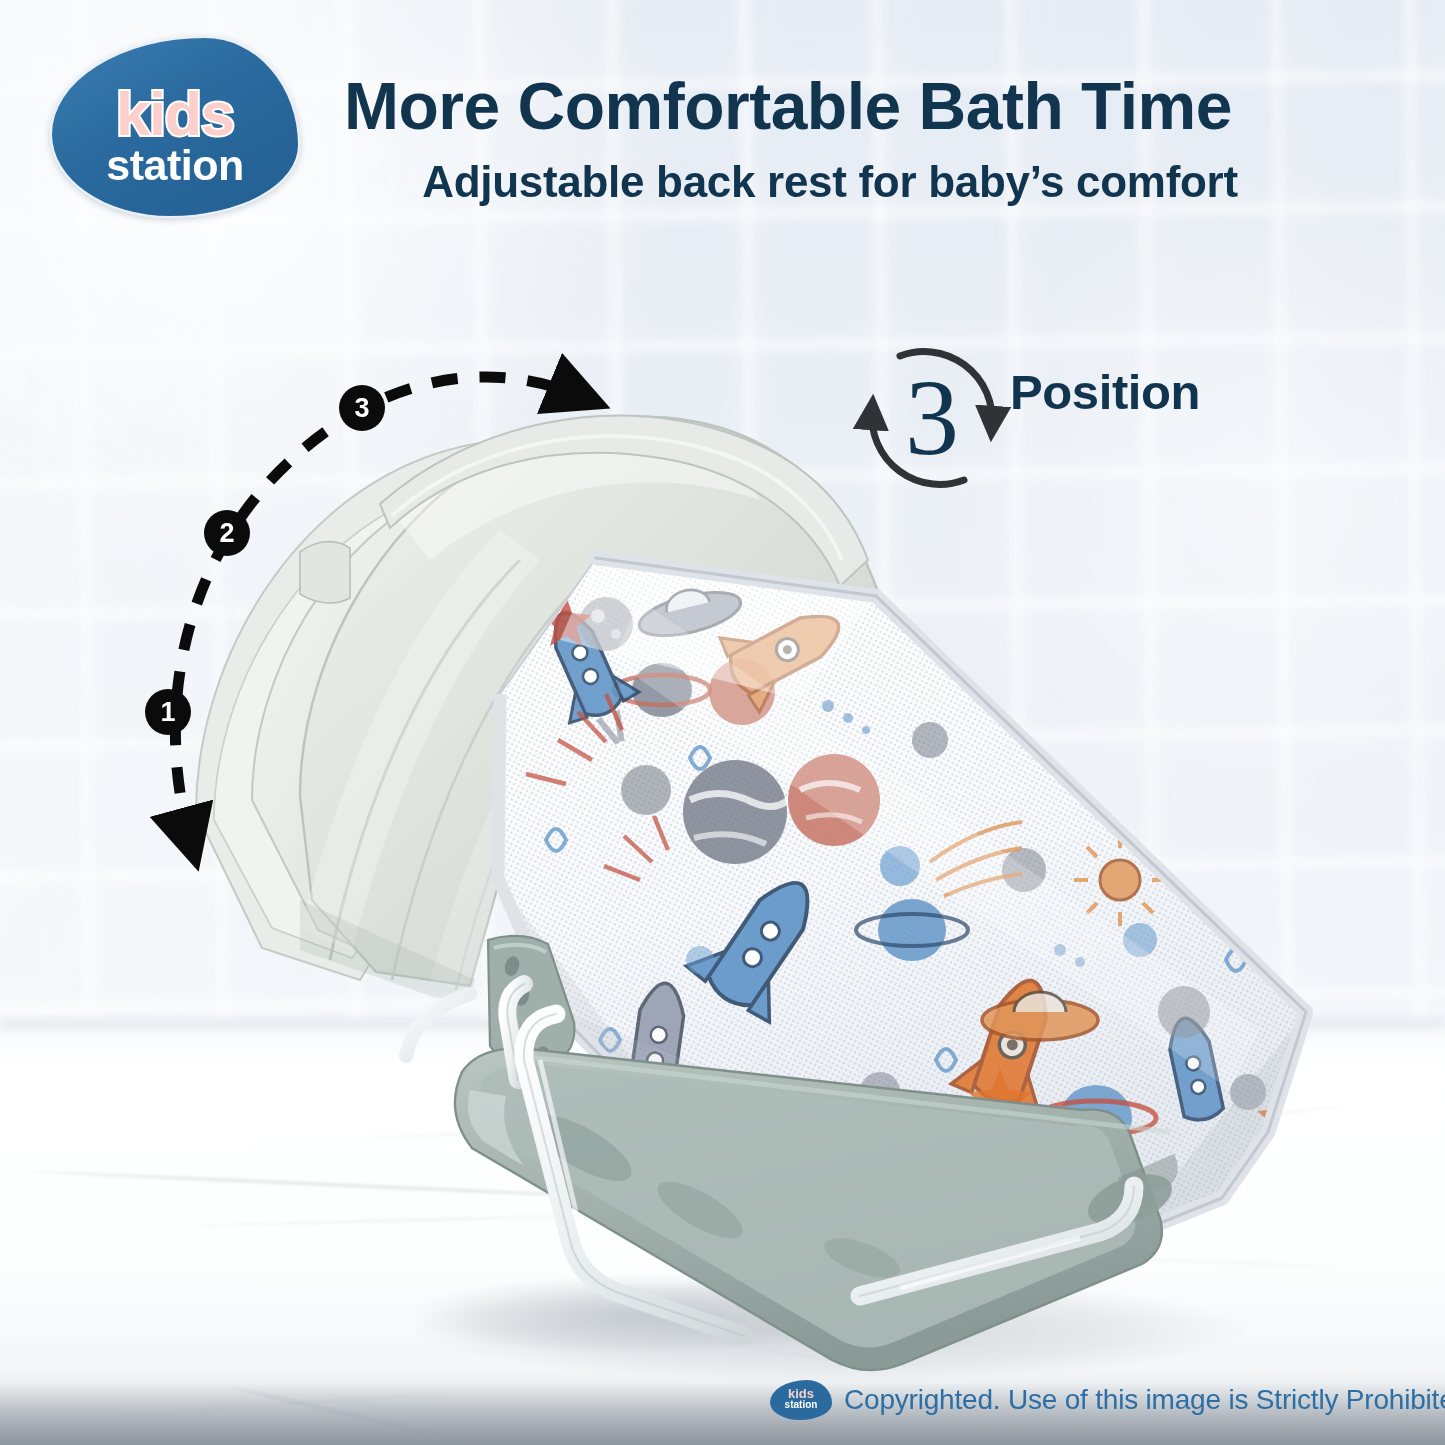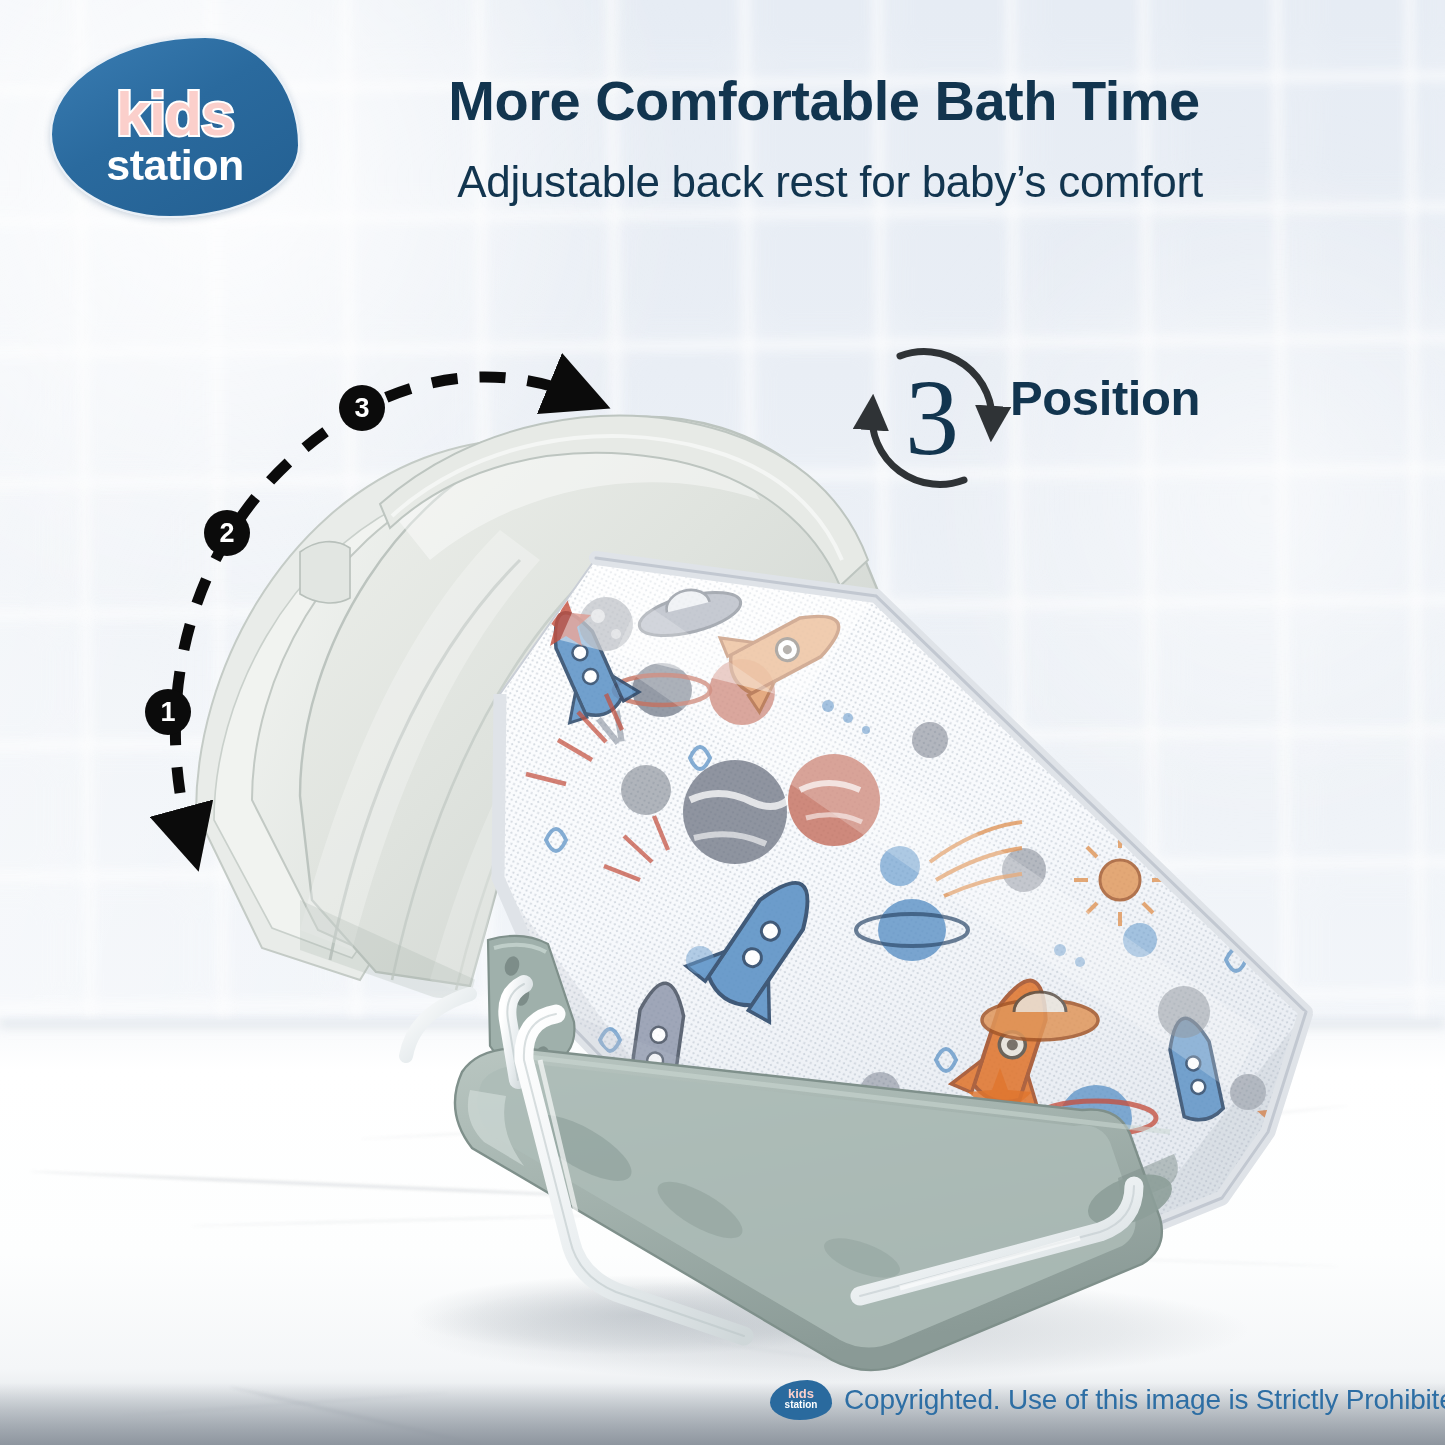--- a/index.html
+++ b/index.html
@@ -138,10 +138,9 @@
   
   .headline {
     position: absolute;
-    left: 324px; top: 72px;
+    left: 344px; top: 72px;
     width: 1000px;
-    text-align: center;
-    font-size: 56px;
+    font-size: 66px;
     font-weight: 700;
     letter-spacing: -.5px;
     color: #12354f;

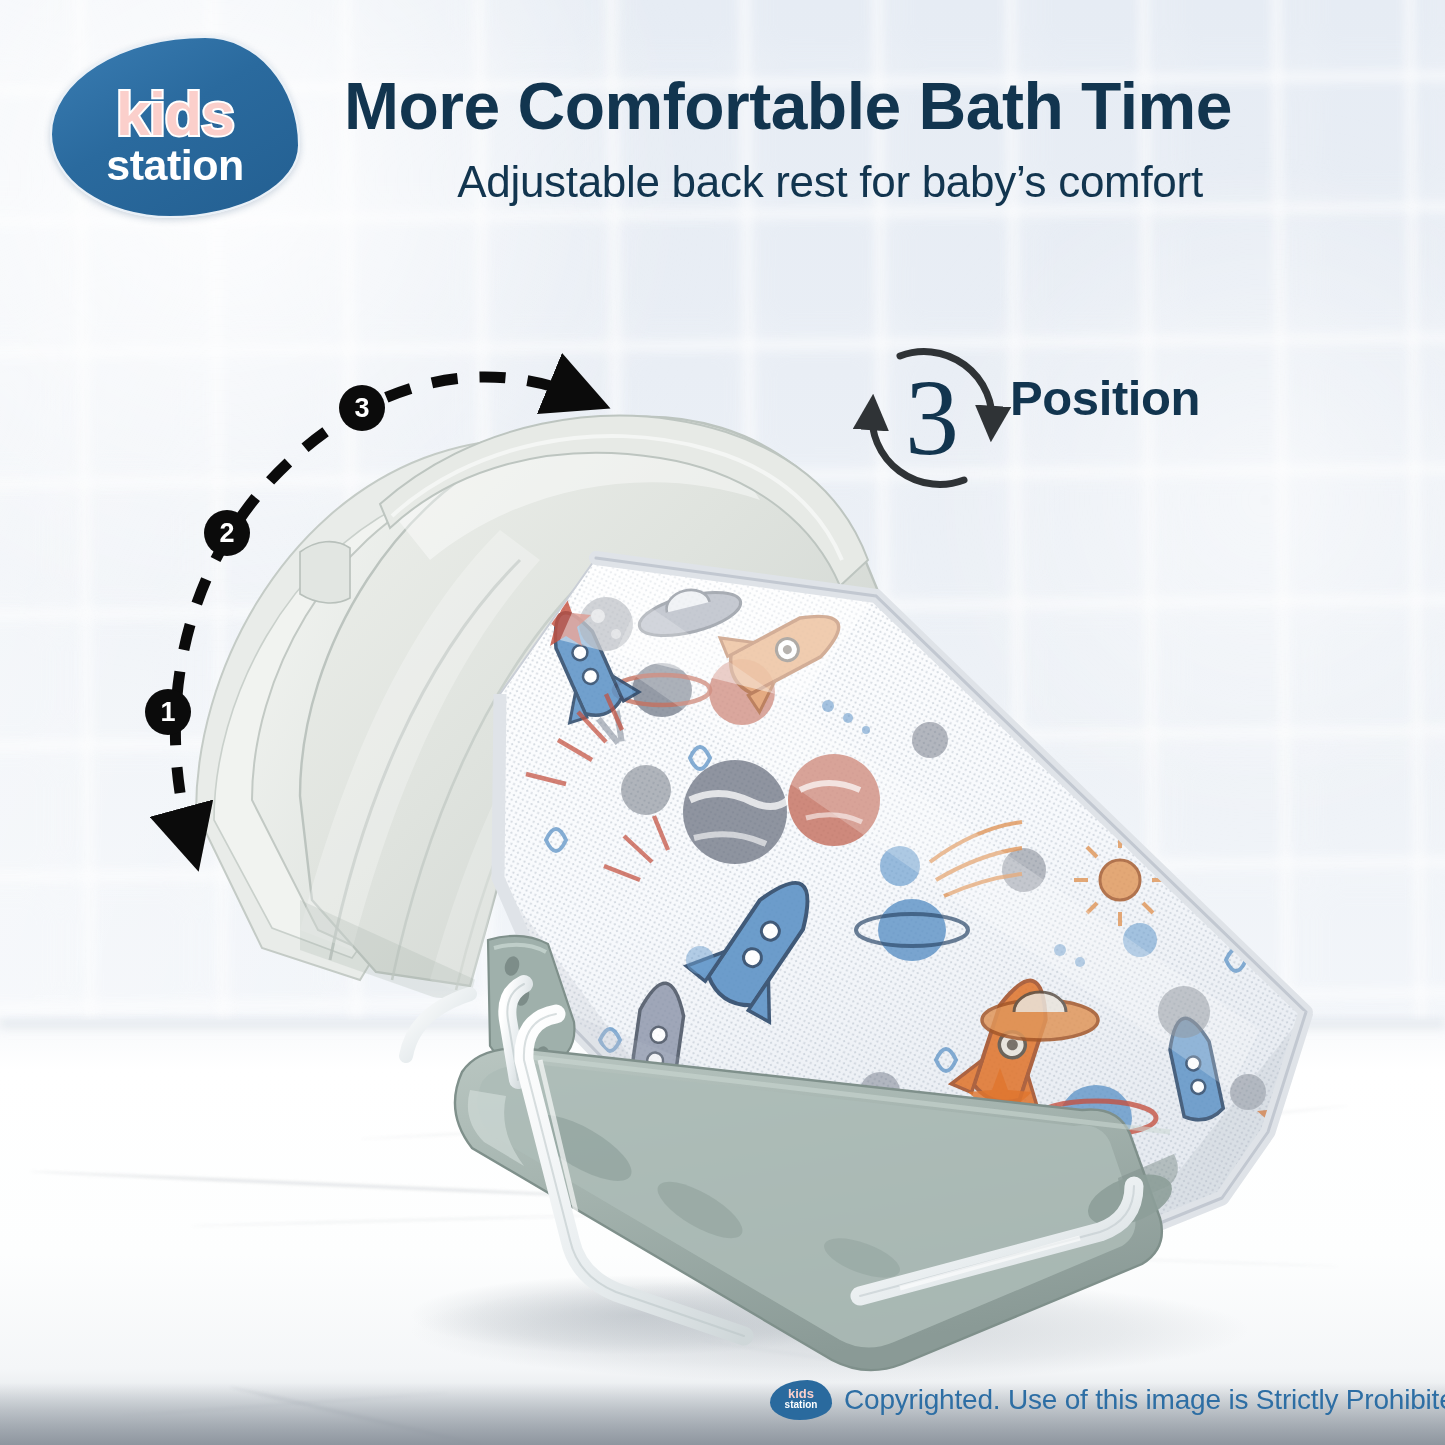--- a/index.html
+++ b/index.html
@@ -152,7 +152,7 @@
     width: 1000px;
     text-align: center;
     font-size: 44px;
-    font-weight: 400;
+    font-weight: 700;
     letter-spacing: -.3px;
     color: #12354f;
     line-height: 1.1;

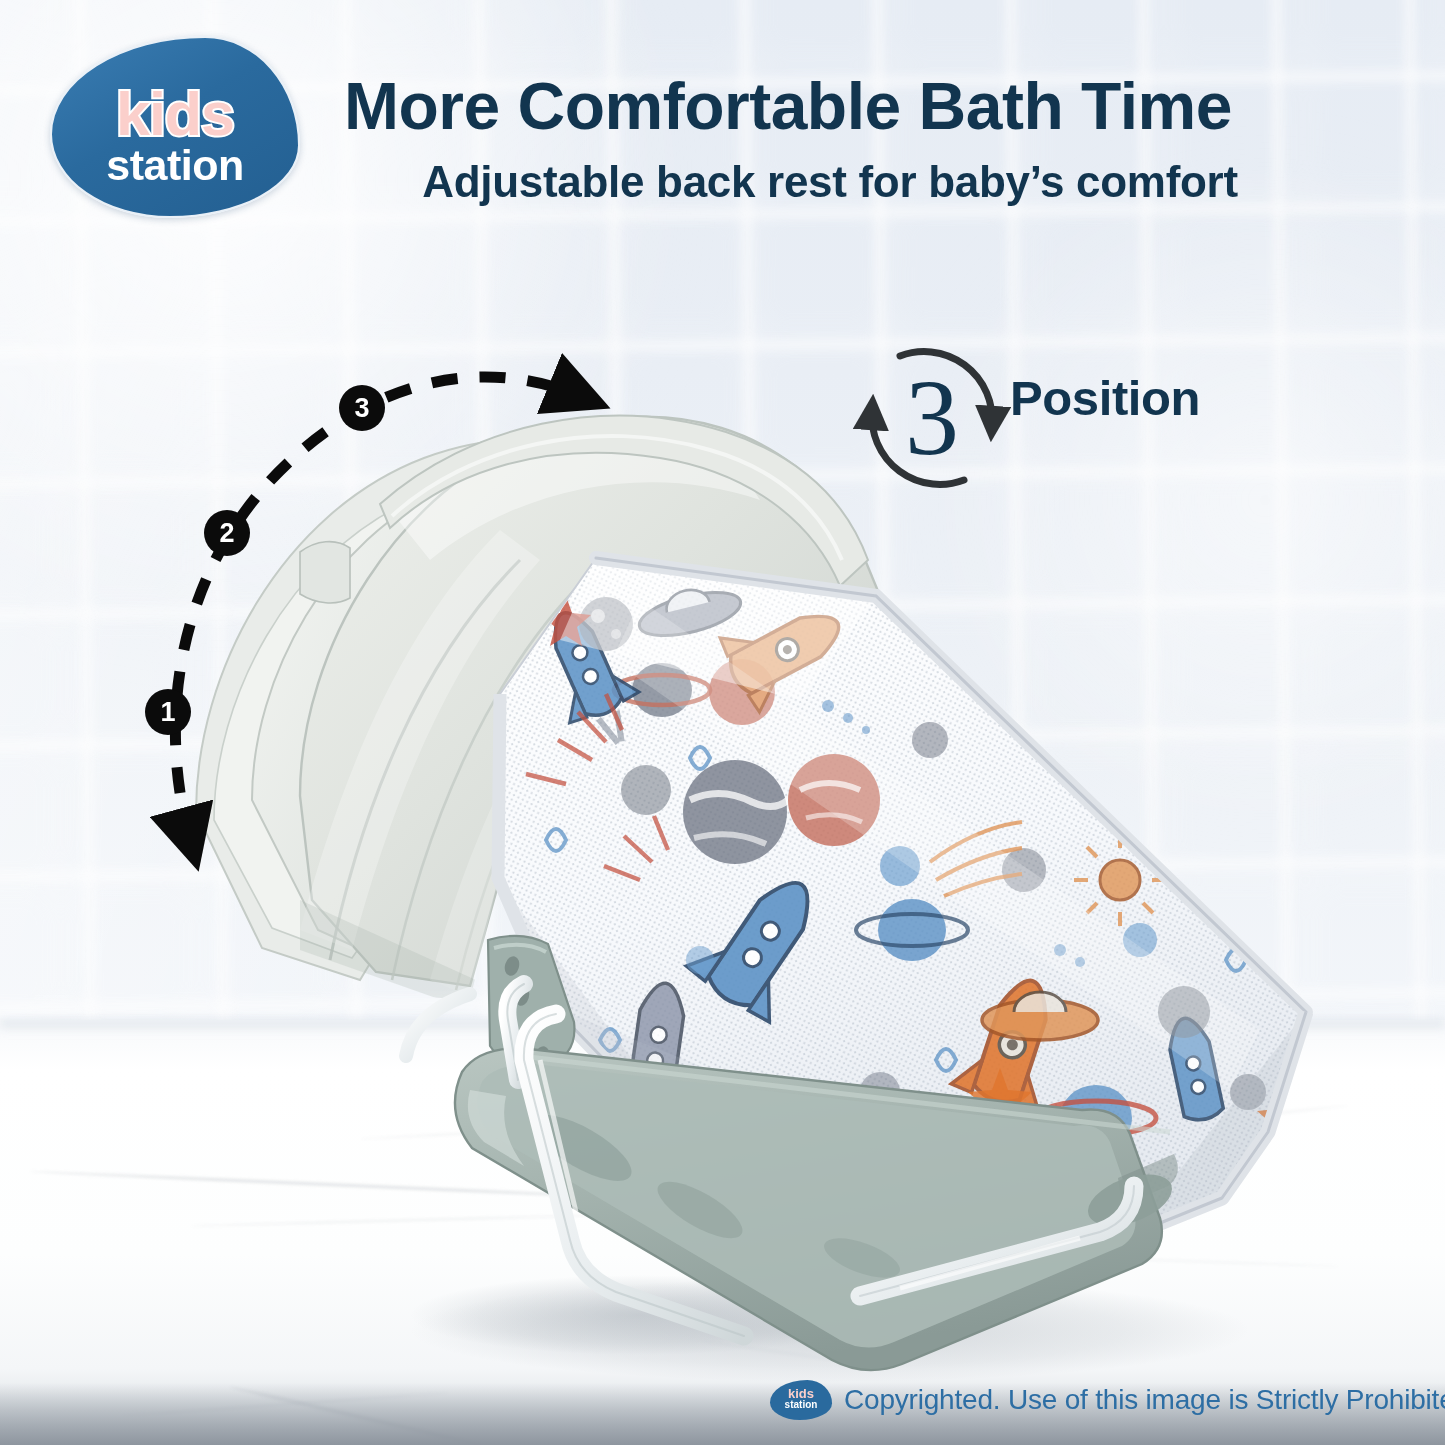--- a/index.html
+++ b/index.html
@@ -184,7 +184,7 @@
   }
   .badge-text {
     position: absolute;
-    left: 158px; top: 32px;
+    left: 158px; top: 26px;
     font-size: 49px;
     font-weight: 700;
     color: #12354f;

